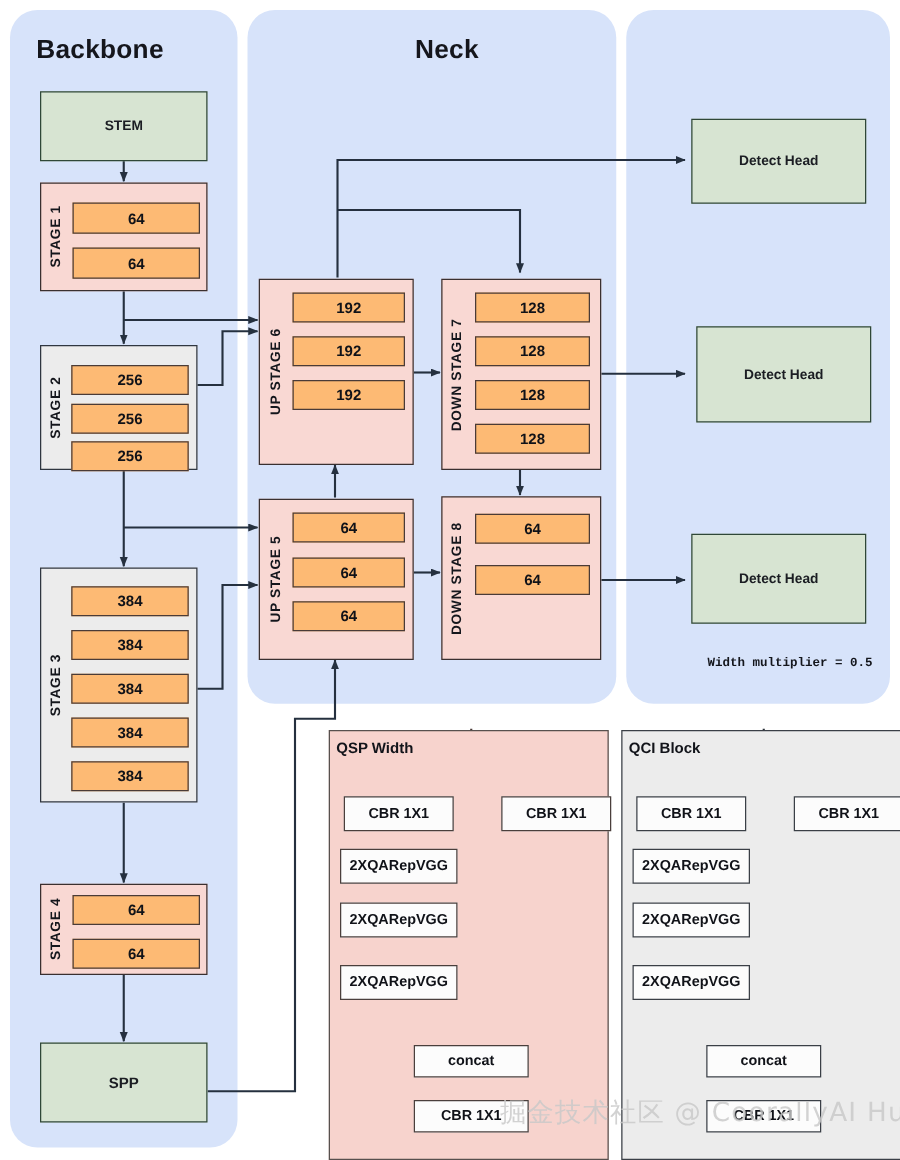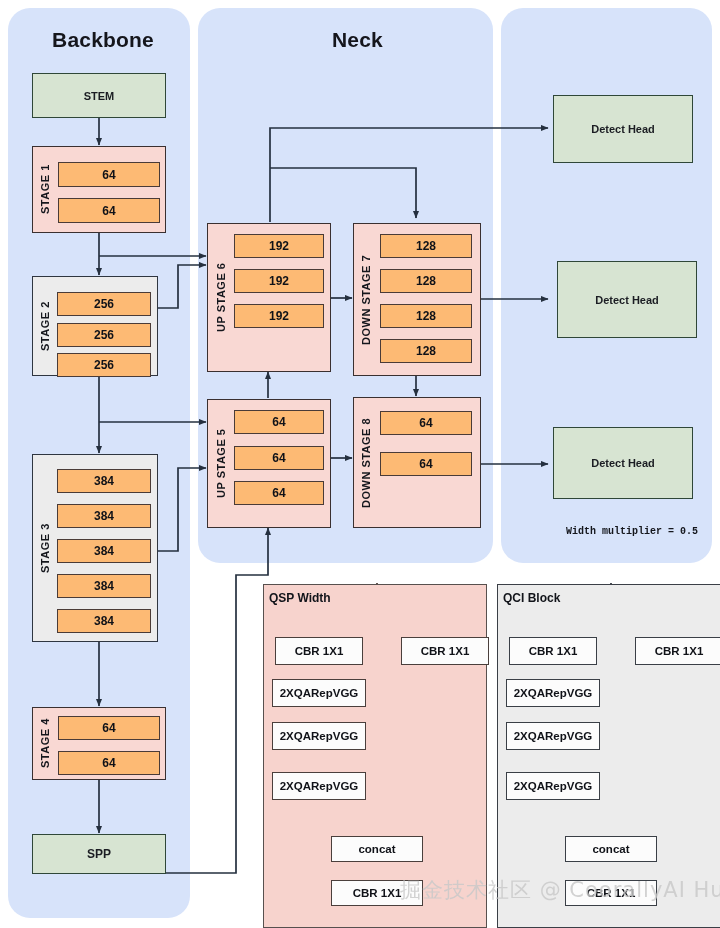--- a/index.html
+++ b/index.html
@@ -143,7 +143,7 @@
   <div class="panel" style="left:198px;top:8px;  width:295px; height:555px;"></div>
   <div class="panel" style="left:501px;top:8px;  width:211px; height:555px;"></div>
 
-  <div class="panel-title" style="left:8px;top:28px;width:144px;padding-left:23px;">Backbone</div>
+  <div class="panel-title" style="left:8px;top:28px;width:144px;">Backbone</div>
   <div class="panel-title" style="left:198px;top:28px;width:295px;padding-left:12px;">Neck</div>
 
   <svg class="wires" viewBox="0 0 720 928">

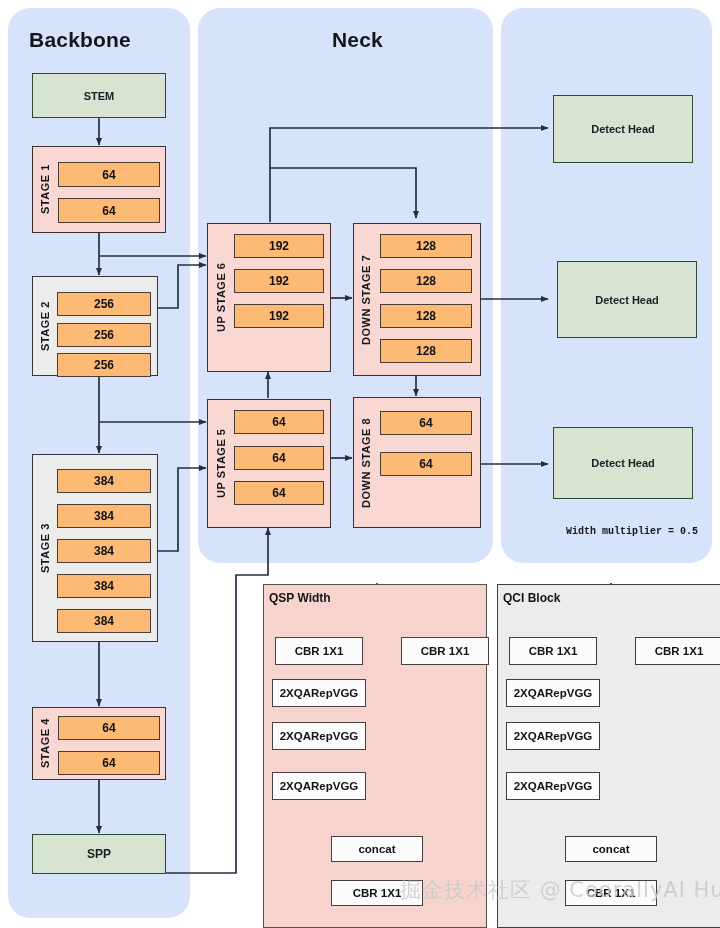--- a/index.html
+++ b/index.html
@@ -215,7 +215,7 @@
     <path class="wire-g" d="M611,906 L611,926" marker-end="url(#ahg)"></path>
   </svg>
 
-  <div class="node green" style="left:32px;top:73px;width:134px;height:45px;">STEM</div>
+  <div class="node green" style="left:32px;top:73px;width:134px;height:56px;">STEM</div>
 
   <div class="node stage-pink" style="left:32px;top:146px;width:134px;height:87px;"></div>
   <div class="vlabel" style="left:36px;top:152px;width:18px;height:75px;">STAGE 1</div>

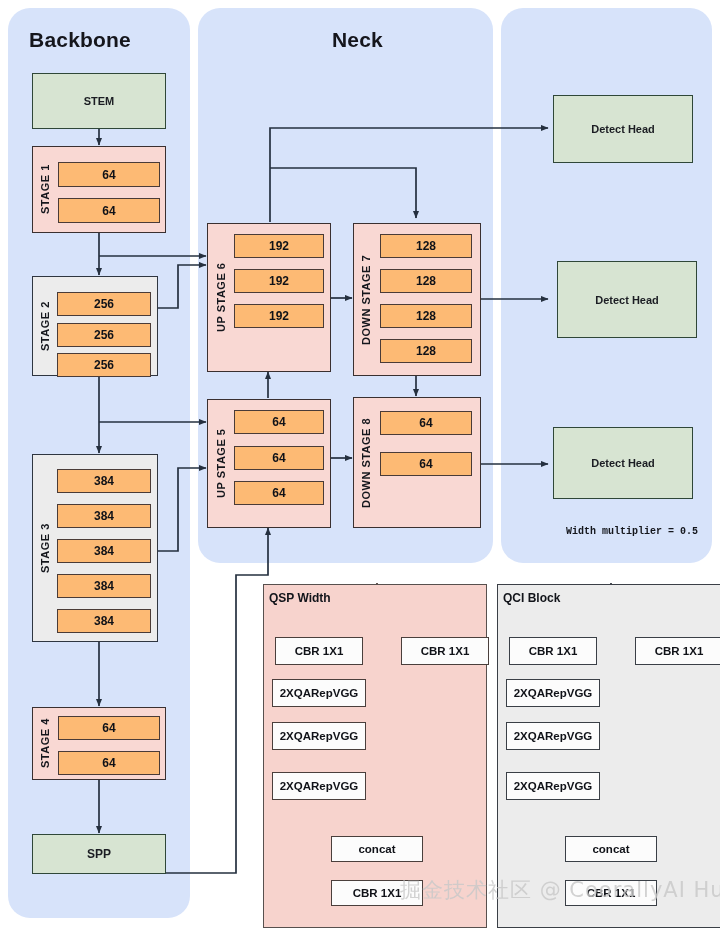--- a/index.html
+++ b/index.html
@@ -241,7 +241,7 @@
   <div class="chan" style="left:58px;top:716px;width:102px;height:24px;">64</div>
   <div class="chan" style="left:58px;top:751px;width:102px;height:24px;">64</div>
 
-  <div class="node green" style="left:32px;top:834px;width:134px;height:40px;font-size:12px;">SPP</div>
+  <div class="node green" style="left:32px;top:834px;width:134px;height:64px;font-size:12px;">SPP</div>
 
   <div class="node stage-pink" style="left:207px;top:223px;width:124px;height:149px;"></div>
   <div class="vlabel" style="left:212px;top:229px;width:18px;height:137px;">UP STAGE 6</div>

